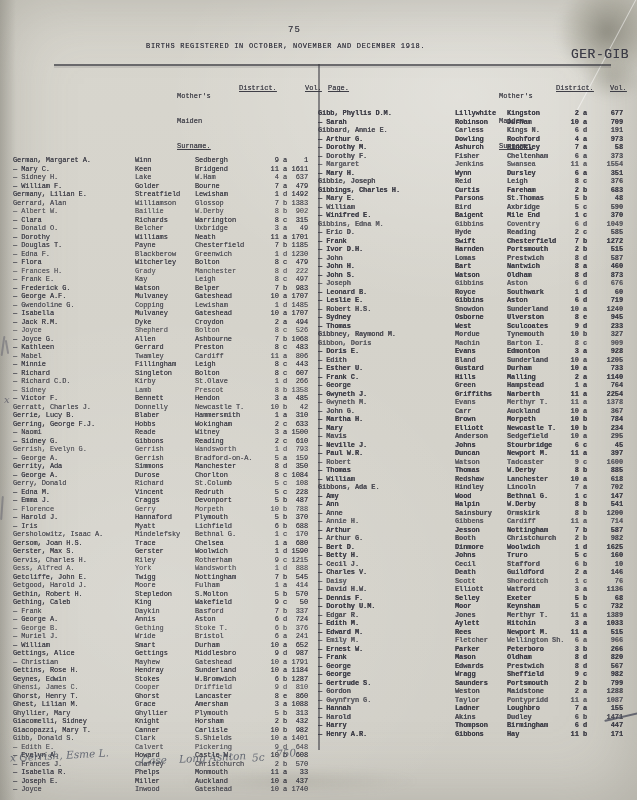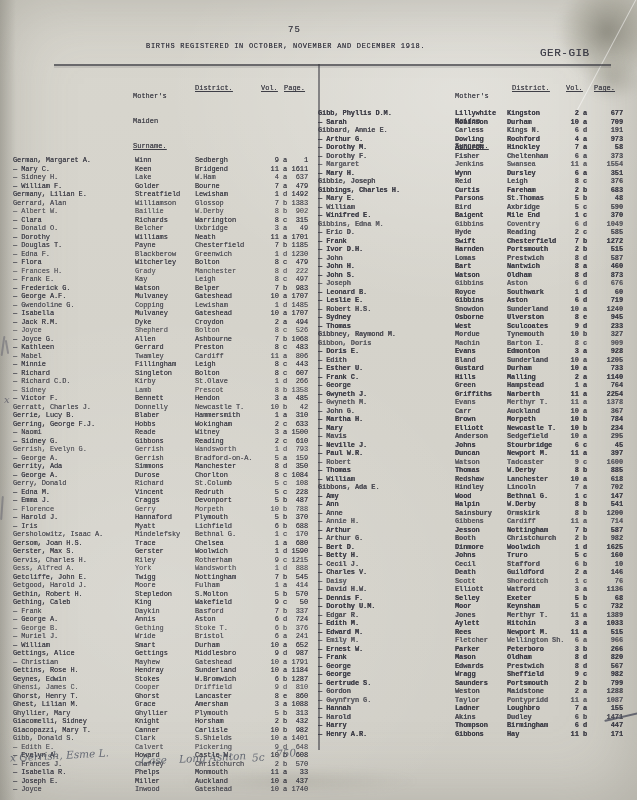--- a/index.html
+++ b/index.html
@@ -36,7 +36,7 @@
     color:rgba(62,62,72,0.85); text-shadow:0 0 .5px currentColor; }
   .title { position:absolute; left:146px; top:42px; font-size:7px; letter-spacing:.7px;
     color:rgba(55,55,66,0.9); text-shadow:0 0 .6px currentColor; white-space:pre; }
-  .rangecode { position:absolute; left:540px; top:47px; font-size:11px; letter-spacing:.5px;
+  .rangecode { position:absolute; left:571px; top:47px; font-size:13px; letter-spacing:.5px;
     color:rgba(55,55,66,0.8); text-shadow:0 0 .5px currentColor; }
   .toprule { position:absolute; left:54px; right:26px; top:64px; height:2px;
     background:rgba(58,58,66,0.7); box-shadow:0 2px 0 rgba(58,58,66,0.12); }

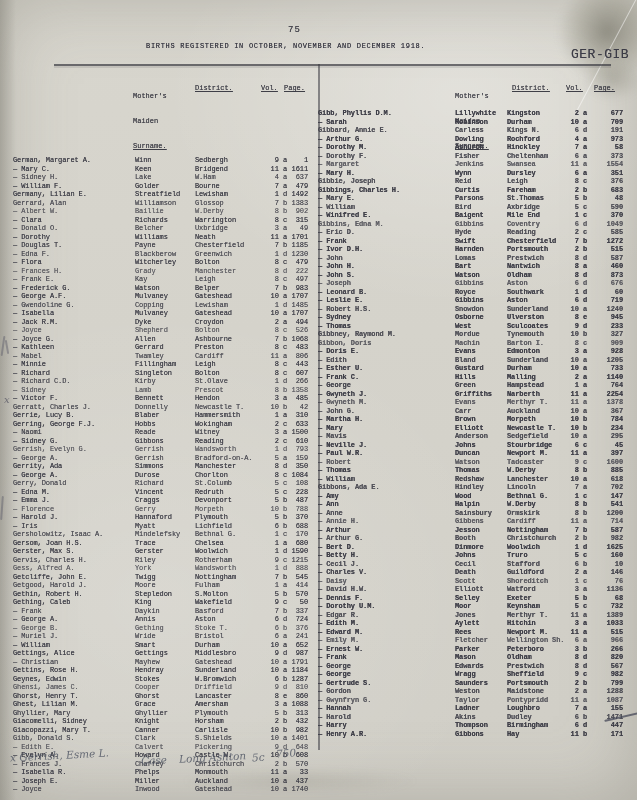--- a/index.html
+++ b/index.html
@@ -44,7 +44,7 @@
     background:rgba(58,58,66,0.55); }
 
   .h { position:absolute; font-size:7px; line-height:8.2px; white-space:pre;
-    color:rgba(60,60,70,0.88); text-shadow:0 0 .5px currentColor; }
+    color:rgba(60,60,70,0.88); text-shadow:0 0 .5px currentColor;margin-left:44px; }
   .u { text-decoration:underline; }
 
   

